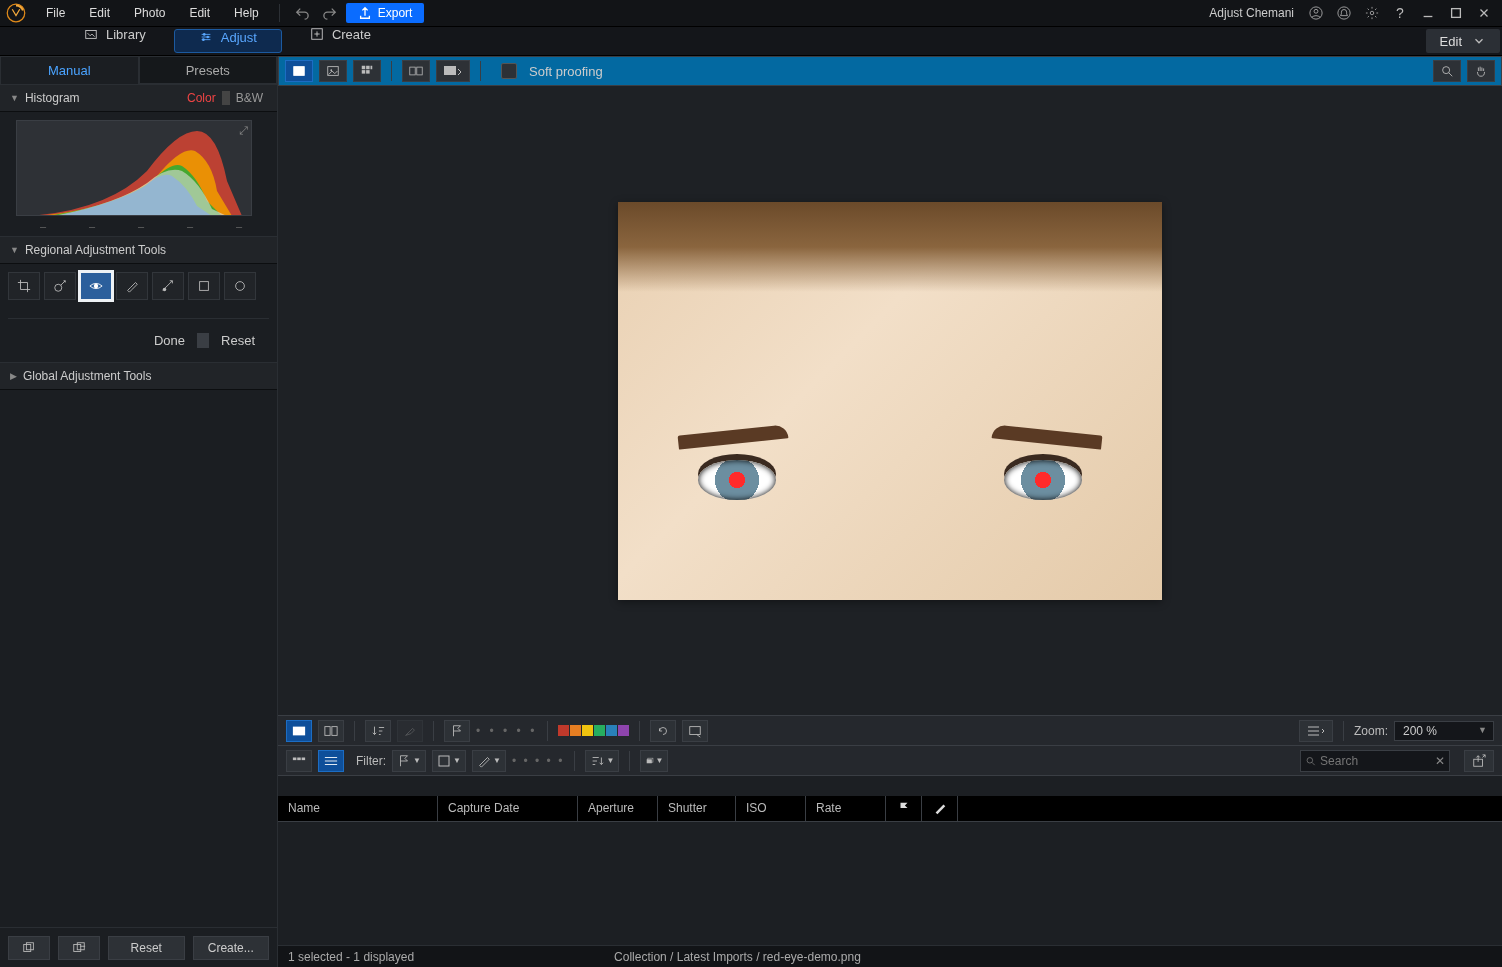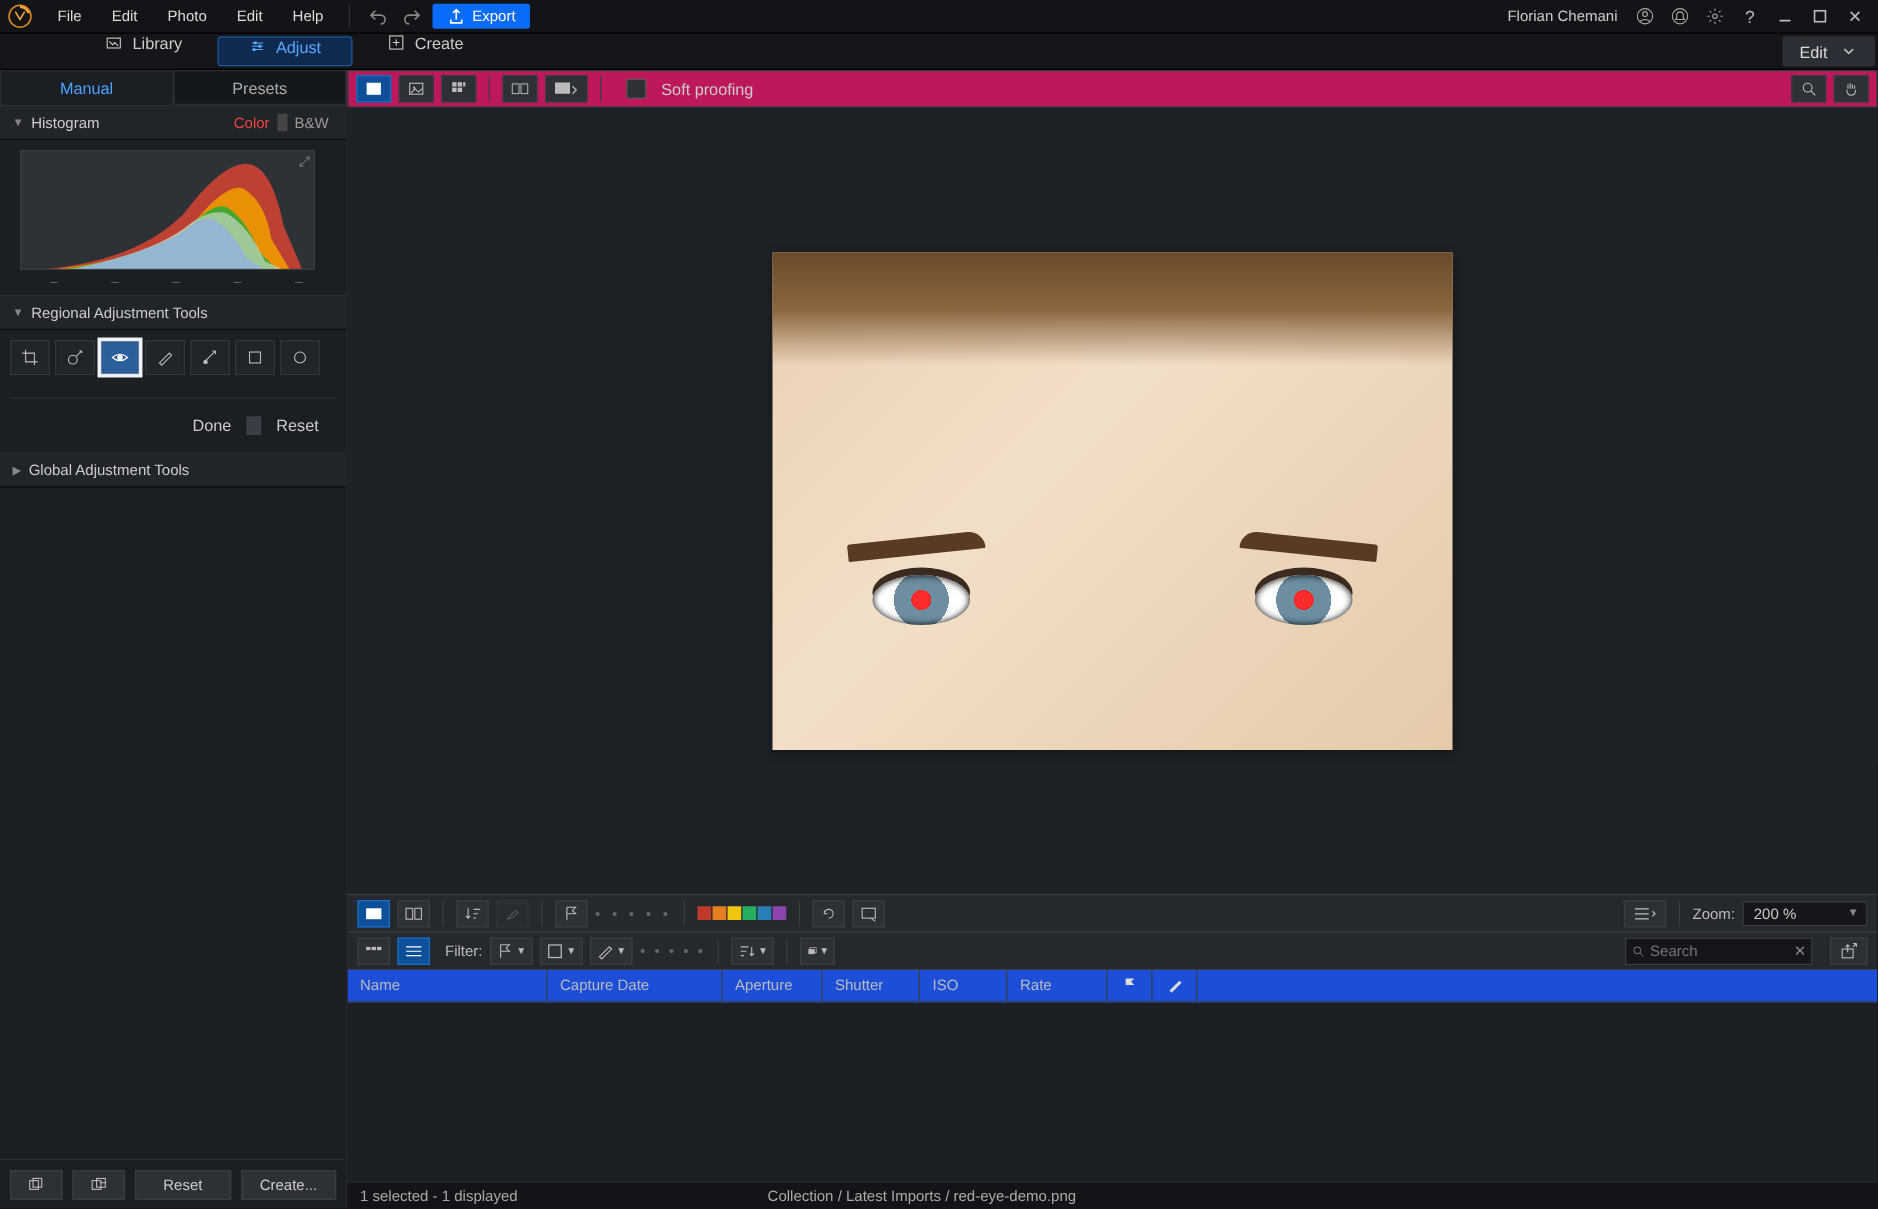--- a/index.html
+++ b/index.html
@@ -147,7 +147,7 @@
     <span>Export</span>
   </div>
   <div class="spacer"></div>
-  <div class="user">Florian Chemani</div>
+  <div class="user">Adjust Chemani</div>
   <div class="winicon">
       <svg class="icon-svg" viewBox="0 0 16 16">
         <circle cx="8" cy="8" r="7" fill="none" stroke="#aaa"></circle>

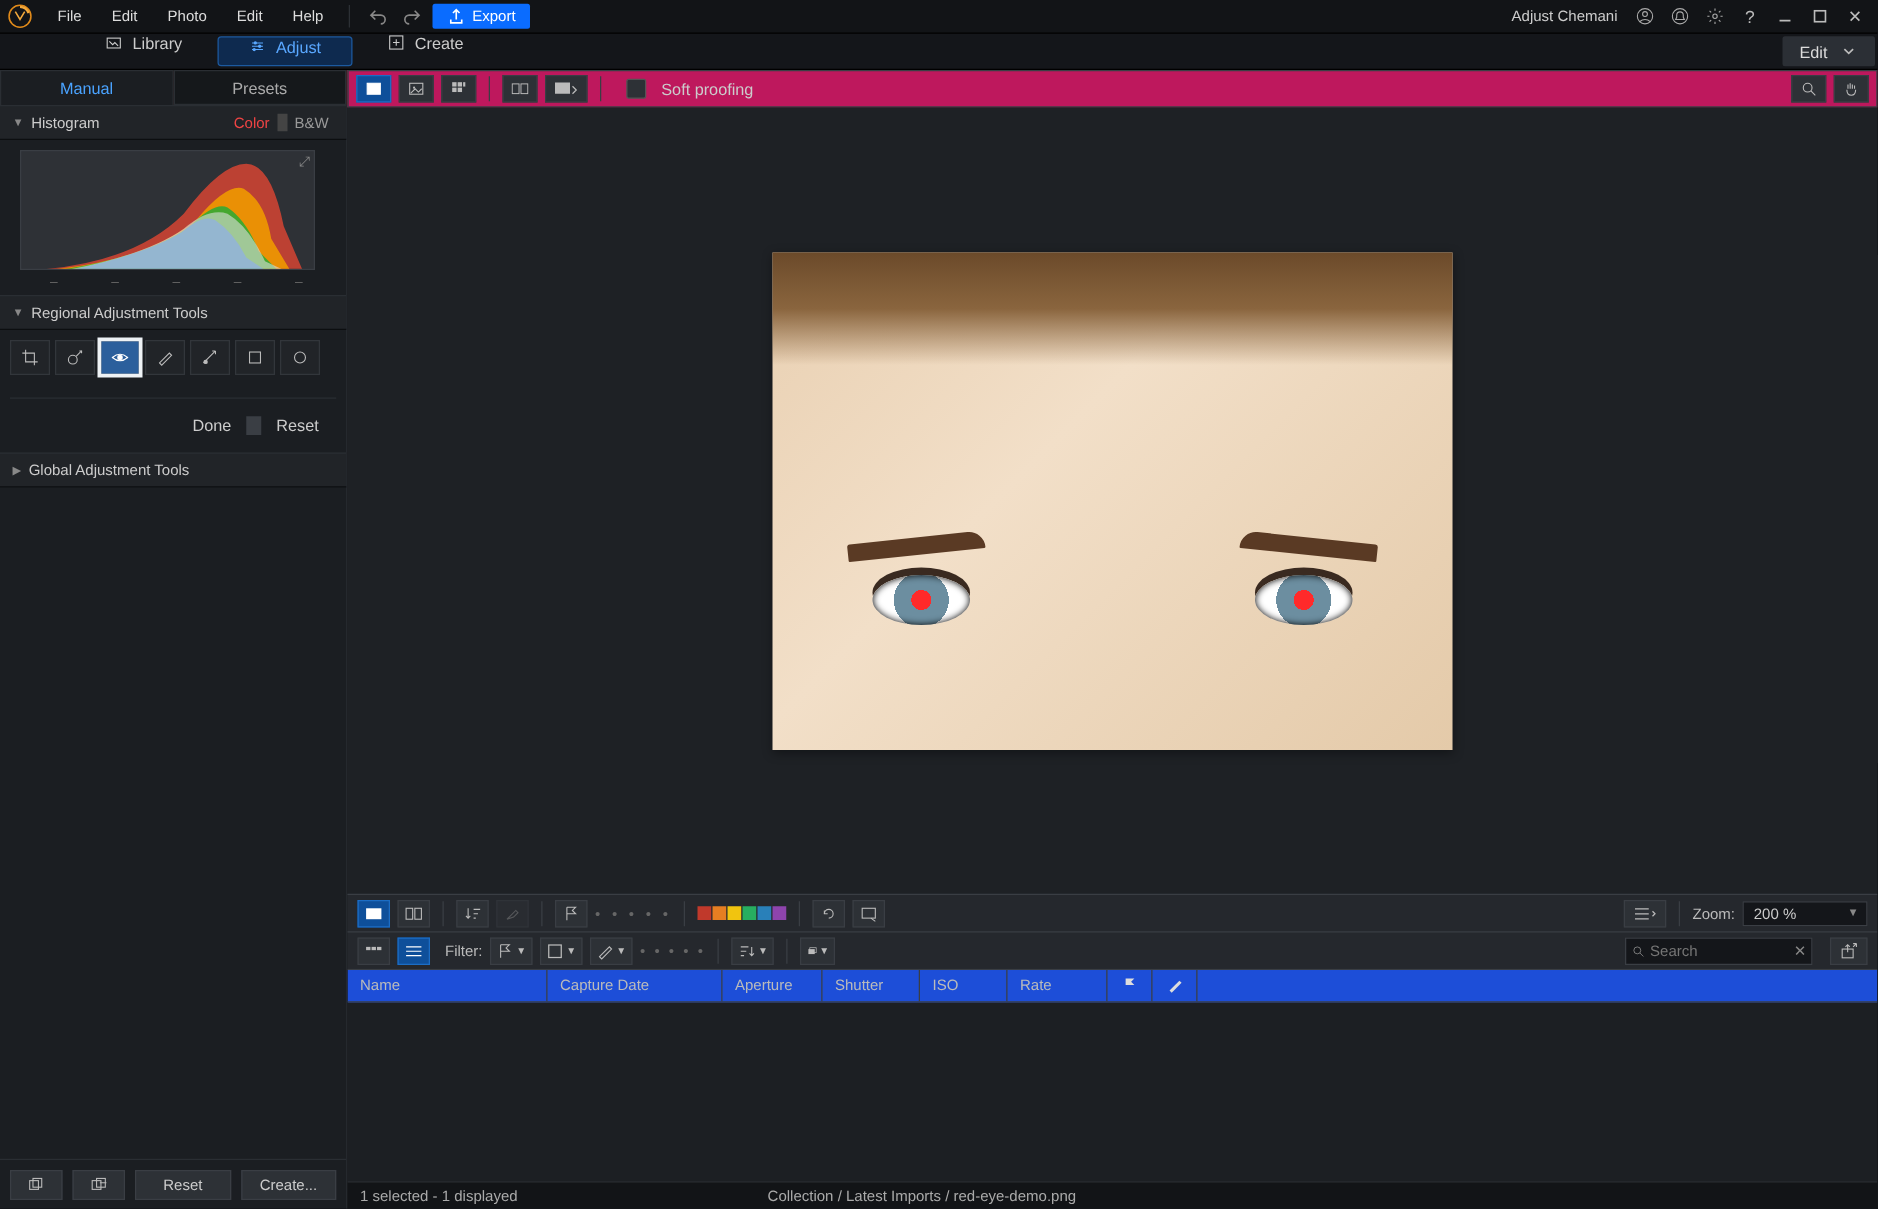--- a/index.html
+++ b/index.html
@@ -65,7 +65,7 @@
 #leftbottom .lbtn { flex: 1; height: 24px; background: #2d3136; border: 1px solid #3a3e44; display: flex; align-items: center; justify-content: center; cursor: pointer; color: #ccc; font-size: 12px; }
 
 
-#viewtoolbar { height: 30px; background: #be185d; border: 1px solid #3a3e44; margin: 0; display: flex; align-items: center; padding: 0 6px; gap: 6px; text-align: center; }
+#viewtoolbar { height: 30px; background: #0369a1; border: 1px solid #3a3e44; margin: 0; display: flex; align-items: center; padding: 0 6px; gap: 6px; text-align: center; }
 #viewtoolbar .vbtn { width: 28px; height: 22px; background: #2d3136; border: 1px solid #3a3e44; display:flex; align-items:center; justify-content:center; cursor:pointer; color:#bbb; font-size:11px; }
 #viewtoolbar .vbtn.active { background: #0e4f9a; border-color:#1c6dc4; color:#fff; }
 #viewtoolbar .chk { width: 16px; height: 16px; border: 1px solid #555; background: #2d3136; margin: 0 6px 0 10px; border-radius:2px; cursor:pointer; }

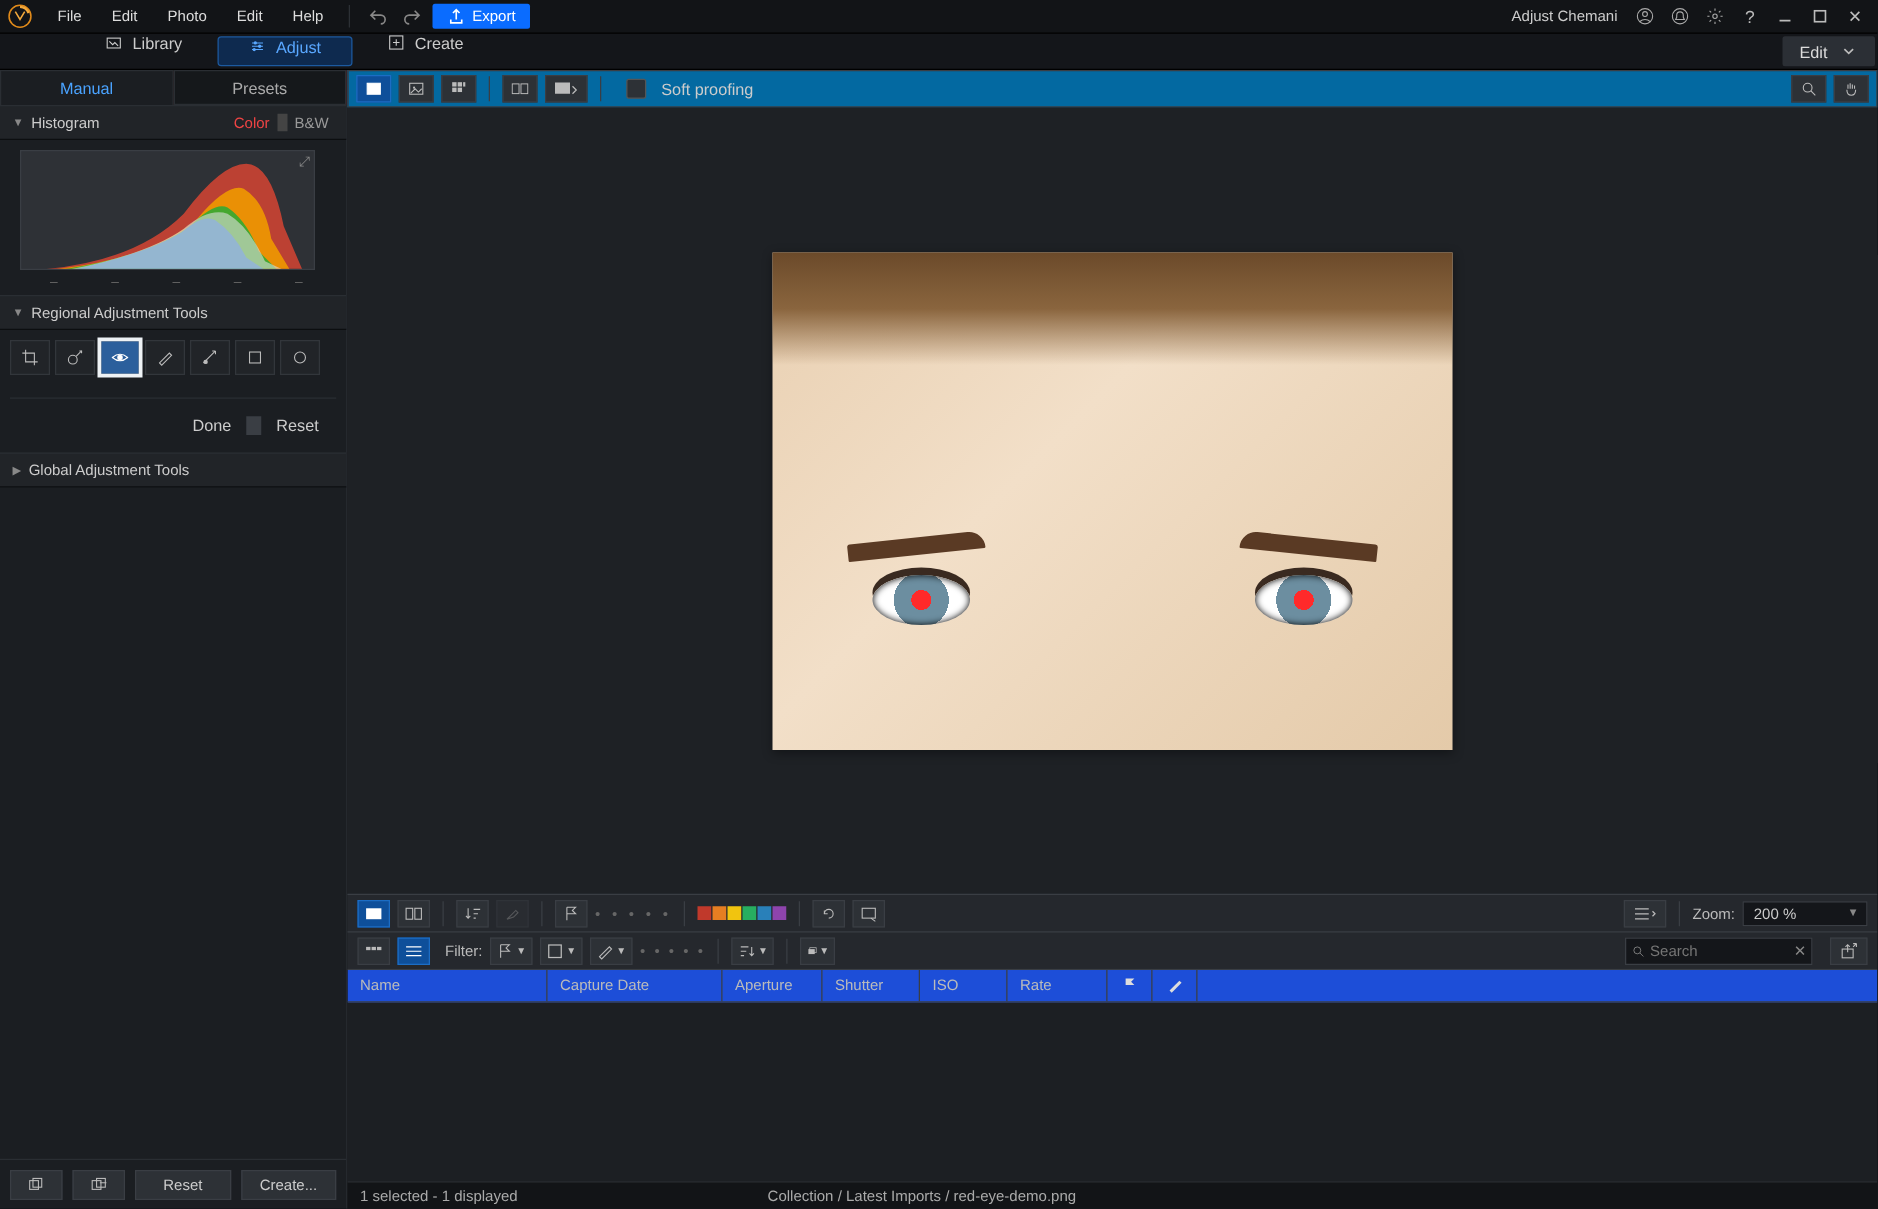--- a/index.html
+++ b/index.html
@@ -101,7 +101,7 @@
 
 
 #table { flex-basis: 170px; background:#1c1f23; border-top:1px solid #3a3e44; display:flex; flex-direction:column; overflow:hidden; }
-#thead { display:flex; background:#1d4ed8; height:26px; border-bottom:1px solid #3a3e44; }
+#thead { display:flex; background:#000000; height:26px; border-bottom:1px solid #3a3e44;margin-top:20px; }
 #thead .th { padding:5px 10px; color:#bbb; font-size:12px; border-right:1px solid #3a3e44; }
 .th.c-name{width:160px;} .th.c-date{width:140px;} .th.c-ap{width:80px;} .th.c-sh{width:78px;} .th.c-iso{width:70px;} .th.c-rate{width:80px;} .th.c-flag{width:36px;text-align:center;} .th.c-tag{width:36px;text-align:center;}
 #trow { display:flex; align-items:center; height:34px; background:#3d86c6; color:#fff; }

